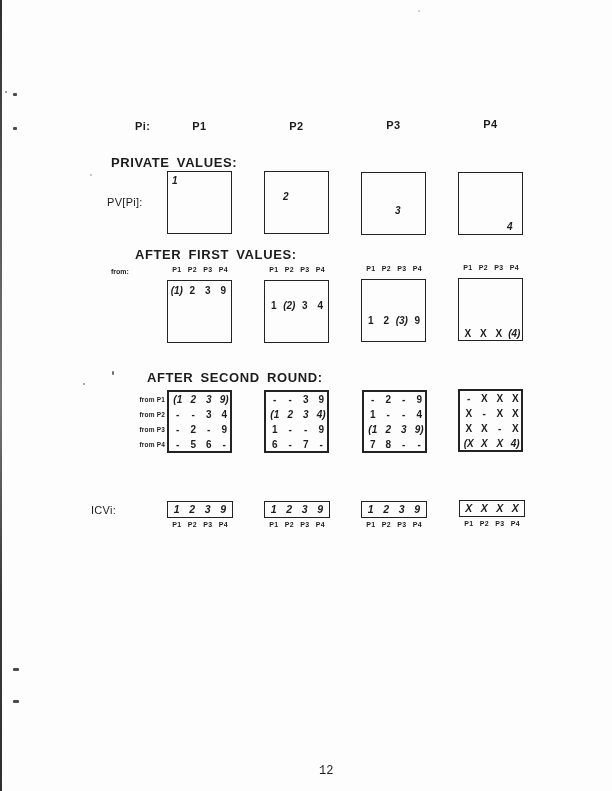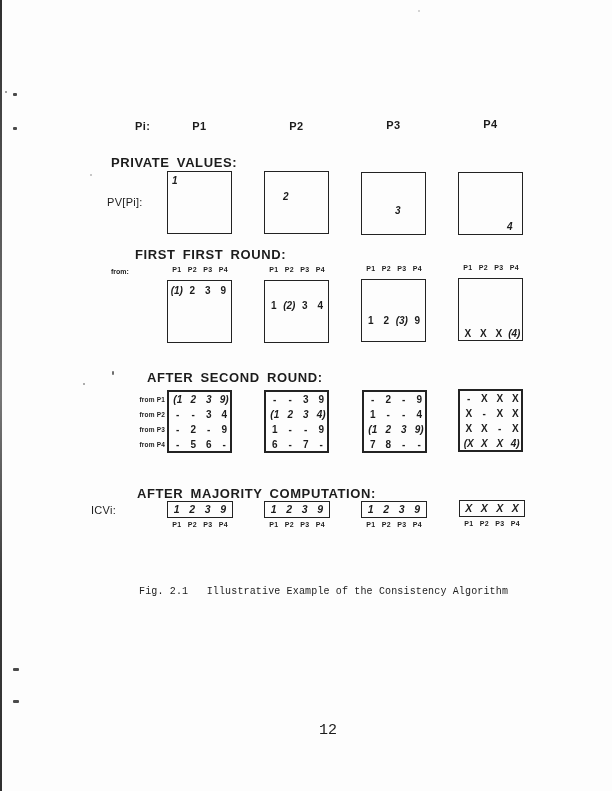--- a/index.html
+++ b/index.html
@@ -65,7 +65,7 @@
     <span class="abs cell it" style="left:48px;top:48px">4</span>
   </div>
 
-  <div class="abs sec-title" style="left:135px;top:247px">FIRST FIRST ROUND:</div>
+  <div class="abs sec-title" style="left:135px;top:247px">AFTER FIRST VALUES:</div>
   <div class="abs" style="left:111px;top:268px;font-size:7px;font-weight:700">from:</div>
 
   <div class="g4" style="left:169px;top:266px">

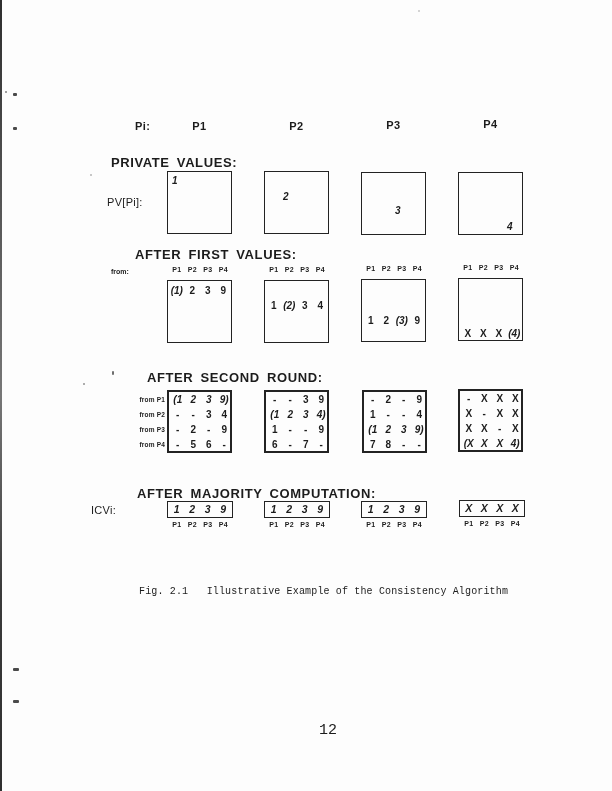--- a/index.html
+++ b/index.html
@@ -240,7 +240,6 @@
     </div>
   </div>
 
-  <div class="abs sec-title" style="left:137px;top:486px">AFTER MAJORITY COMPUTATION:</div>
   <div class="abs side-lbl" style="left:91px;top:504px">ICVi:</div>
 
   <div class="icv-box" style="left:167px;top:501px">

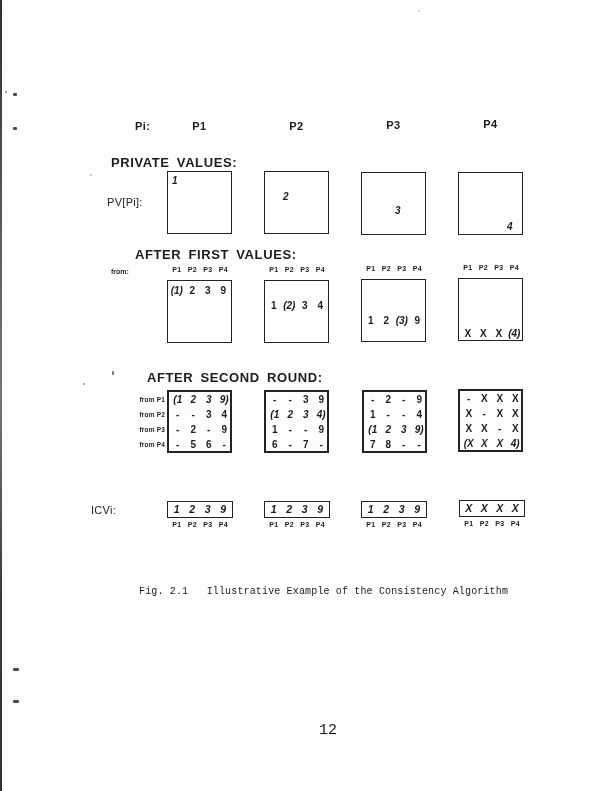--- a/index.html
+++ b/index.html
@@ -300,7 +300,6 @@
     <span class="hcell">P4</span>
   </div>
 
-  <div class="abs mono" style="left:139px;top:586px;font-size:10px;letter-spacing:.15px">Fig. 2.1   Illustrative Example of the Consistency Algorithm</div>
   <div class="abs mono" style="left:319px;top:722px;font-size:15px">12</div>
 
 </div>

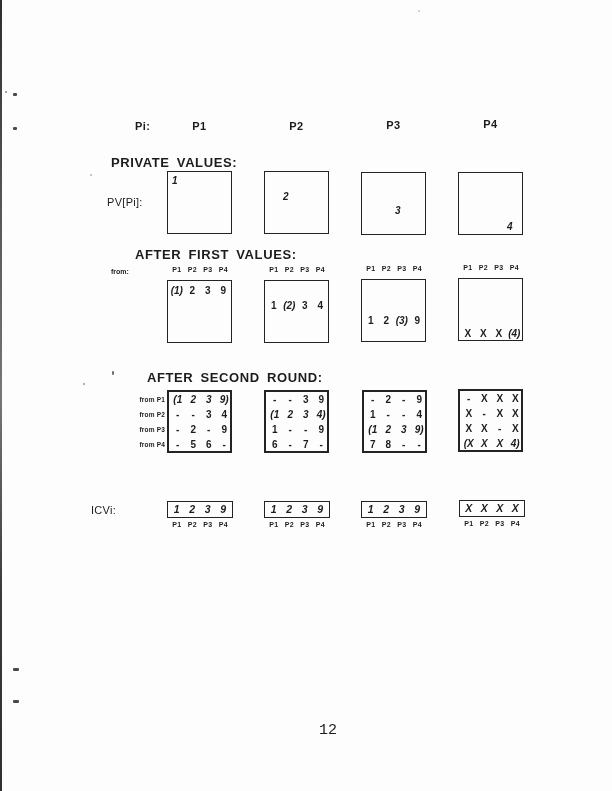--- a/index.html
+++ b/index.html
@@ -300,7 +300,7 @@
     <span class="hcell">P4</span>
   </div>
 
-  <div class="abs mono" style="left:319px;top:722px;font-size:15px">12</div>
+  <div class="abs mono" style="left:319px;top:764px;font-size:12px">12</div>
 
 </div>
 

